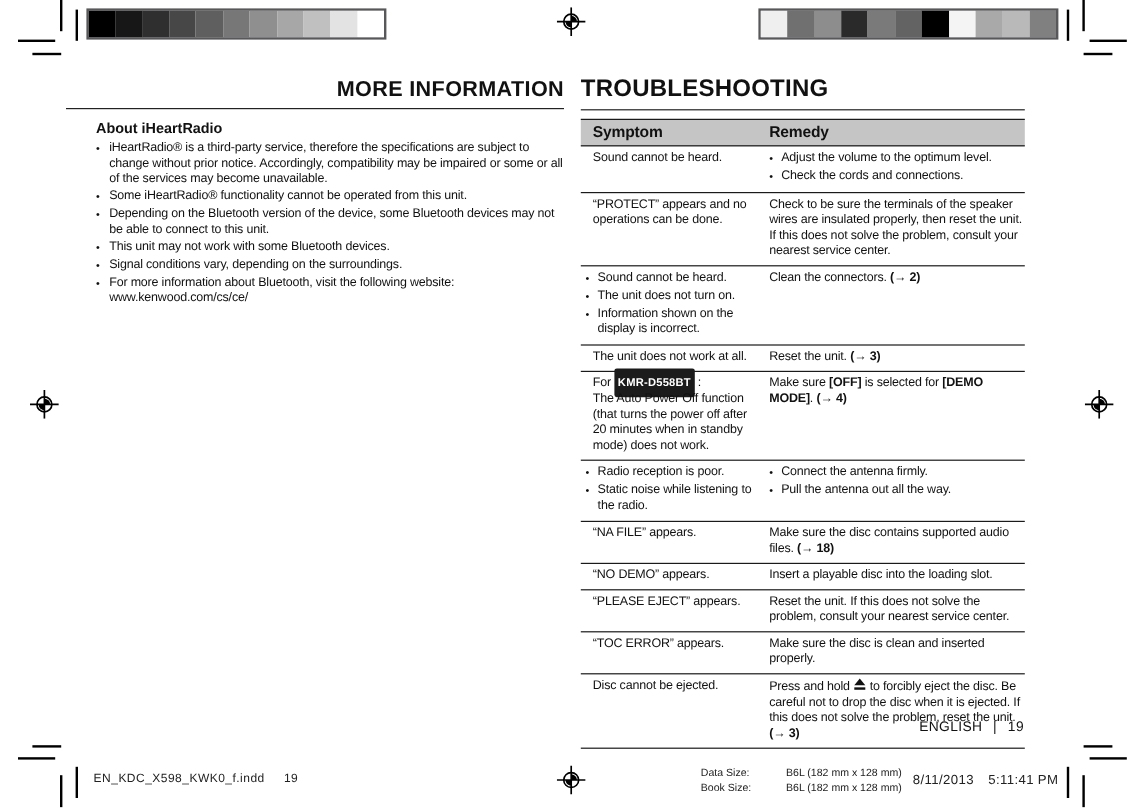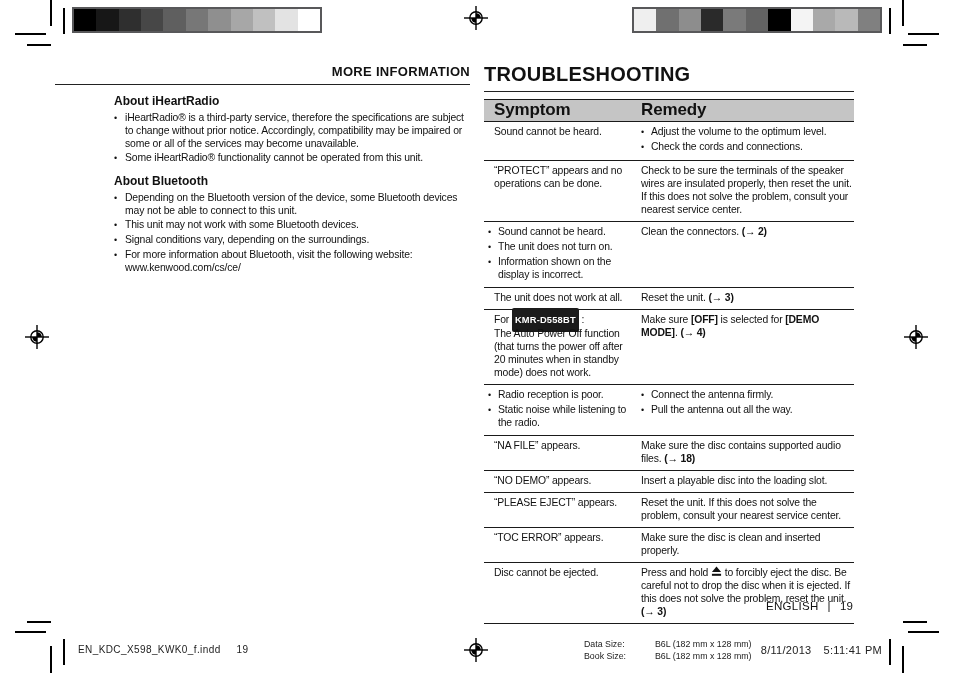--- a/index.html
+++ b/index.html
@@ -21,7 +21,7 @@
 
   
   .col-left { position:absolute; left:55px; top:64px; width:415px; }
-  .mi-header { text-align:right; font-size:13px; font-weight:bold; letter-spacing:.3px; }
+  .mi-header { text-align:right; font-size:18px; font-weight:bold; letter-spacing:.3px; }
   .rule { border:none; border-top:1.3px solid #222; margin:5px 0 0 0; }
   .sections { margin-left:59px; }
   .sec-title { font-size:12px; font-weight:bold; margin:9px 0 3px 0; }

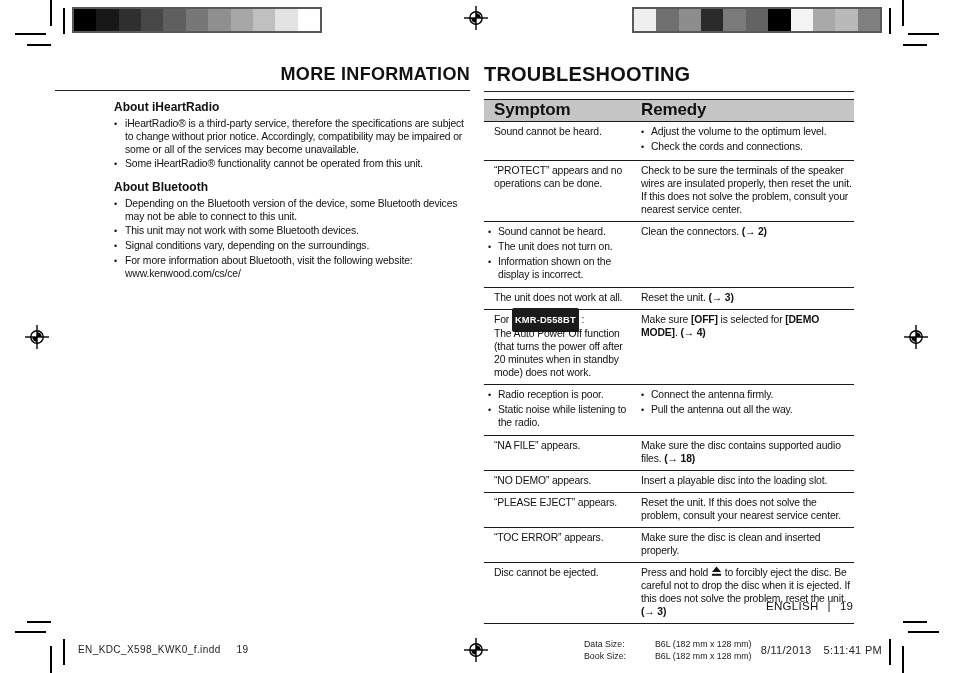--- a/index.html
+++ b/index.html
@@ -23,7 +23,7 @@
   .col-left { position:absolute; left:55px; top:64px; width:415px; }
   .mi-header { text-align:right; font-size:18px; font-weight:bold; letter-spacing:.3px; }
   .rule { border:none; border-top:1.3px solid #222; margin:5px 0 0 0; }
-  .sections { margin-left:59px; }
+  .sections { margin-left:25px; }
   .sec-title { font-size:12px; font-weight:bold; margin:9px 0 3px 0; }
   .blist { list-style:none; margin:0; padding:0; font-size:10.4px; line-height:13px; letter-spacing:-0.15px; }
   .blist li { display:flex; margin-bottom:1px; }

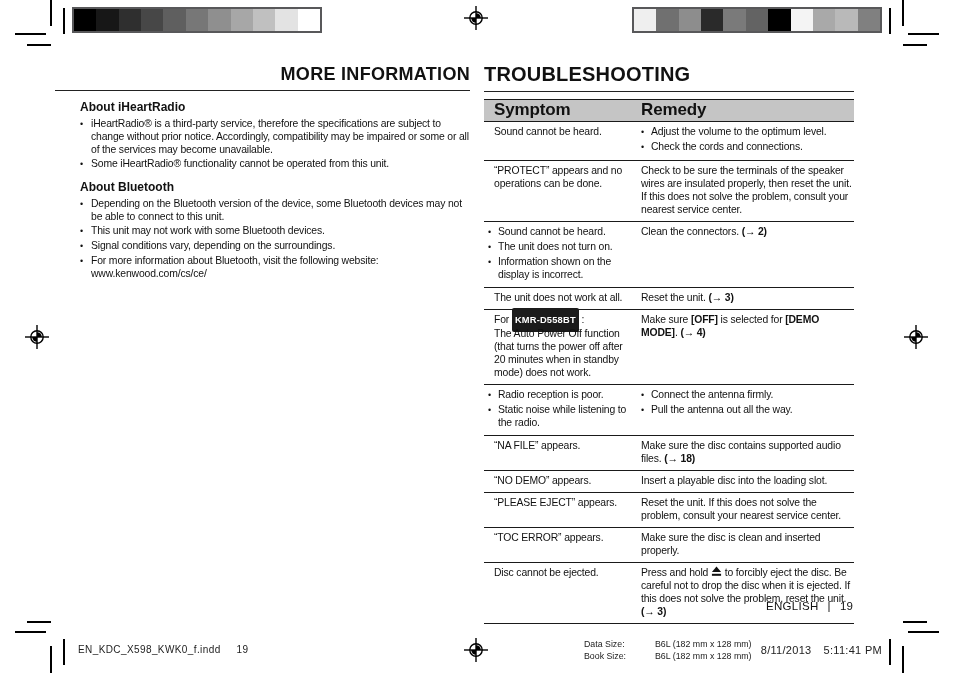--- a/index.html
+++ b/index.html
@@ -36,7 +36,7 @@
   .ttable { margin-top:7px; font-size:10.4px; line-height:13px; letter-spacing:-0.15px;
             border-bottom:1.5px solid #1a1a1a; }
   .thead { display:flex; background:#c5c5c5; border-top:1.5px solid #1a1a1a;
-           border-bottom:1.5px solid #1a1a1a; font-weight:bold; font-size:17px; }
+           border-bottom:1.5px solid #1a1a1a; font-weight:bold; font-size:13px; }
   .trow { display:flex; border-bottom:1.2px solid #1a1a1a; }
   .trow:last-child { border-bottom:none; }
   .c1 { width:157px; flex:none; box-sizing:border-box; padding:3px 8px 5px 10px; }

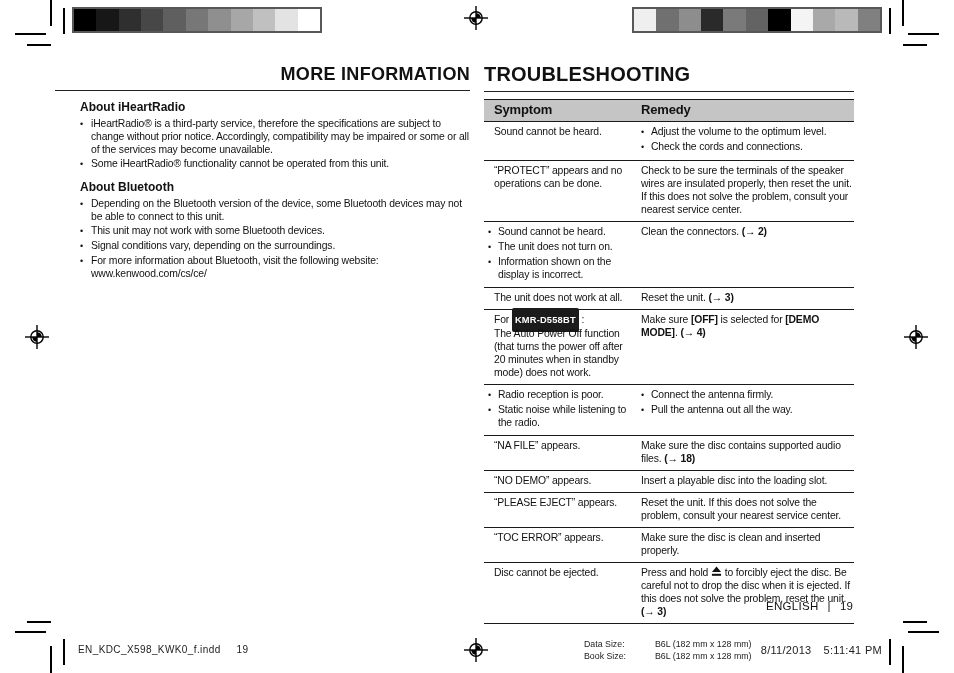--- a/index.html
+++ b/index.html
@@ -155,7 +155,6 @@
         </ul>
       </section>
       <section>
-        <h2 class="sec-title">About Bluetooth</h2>
         <ul class="blist">
           <li>
             <span class="bu">•</span>

